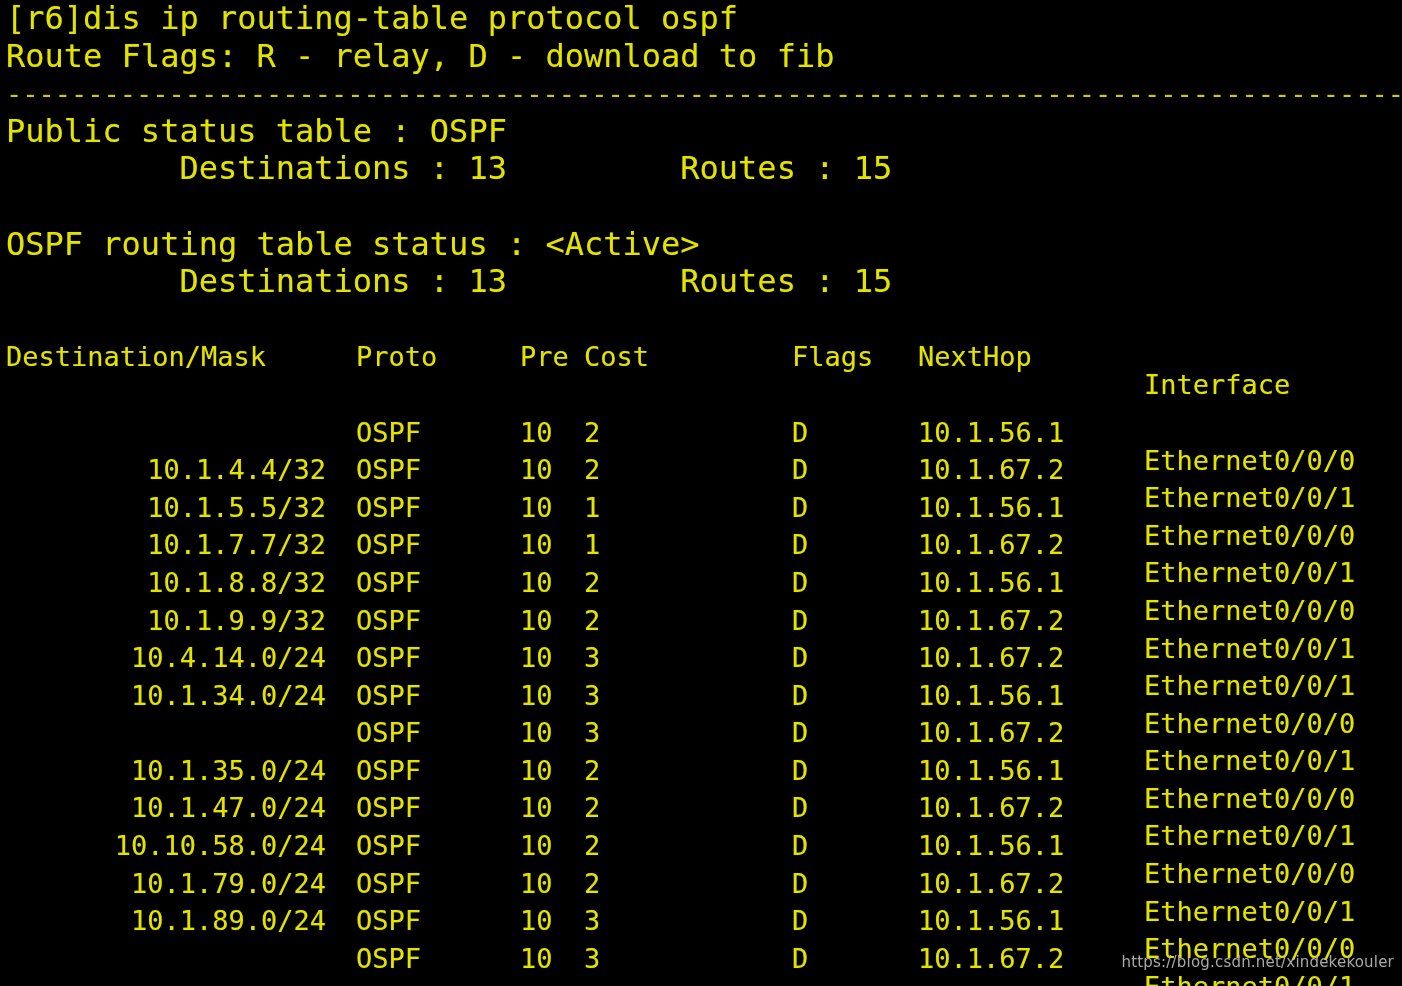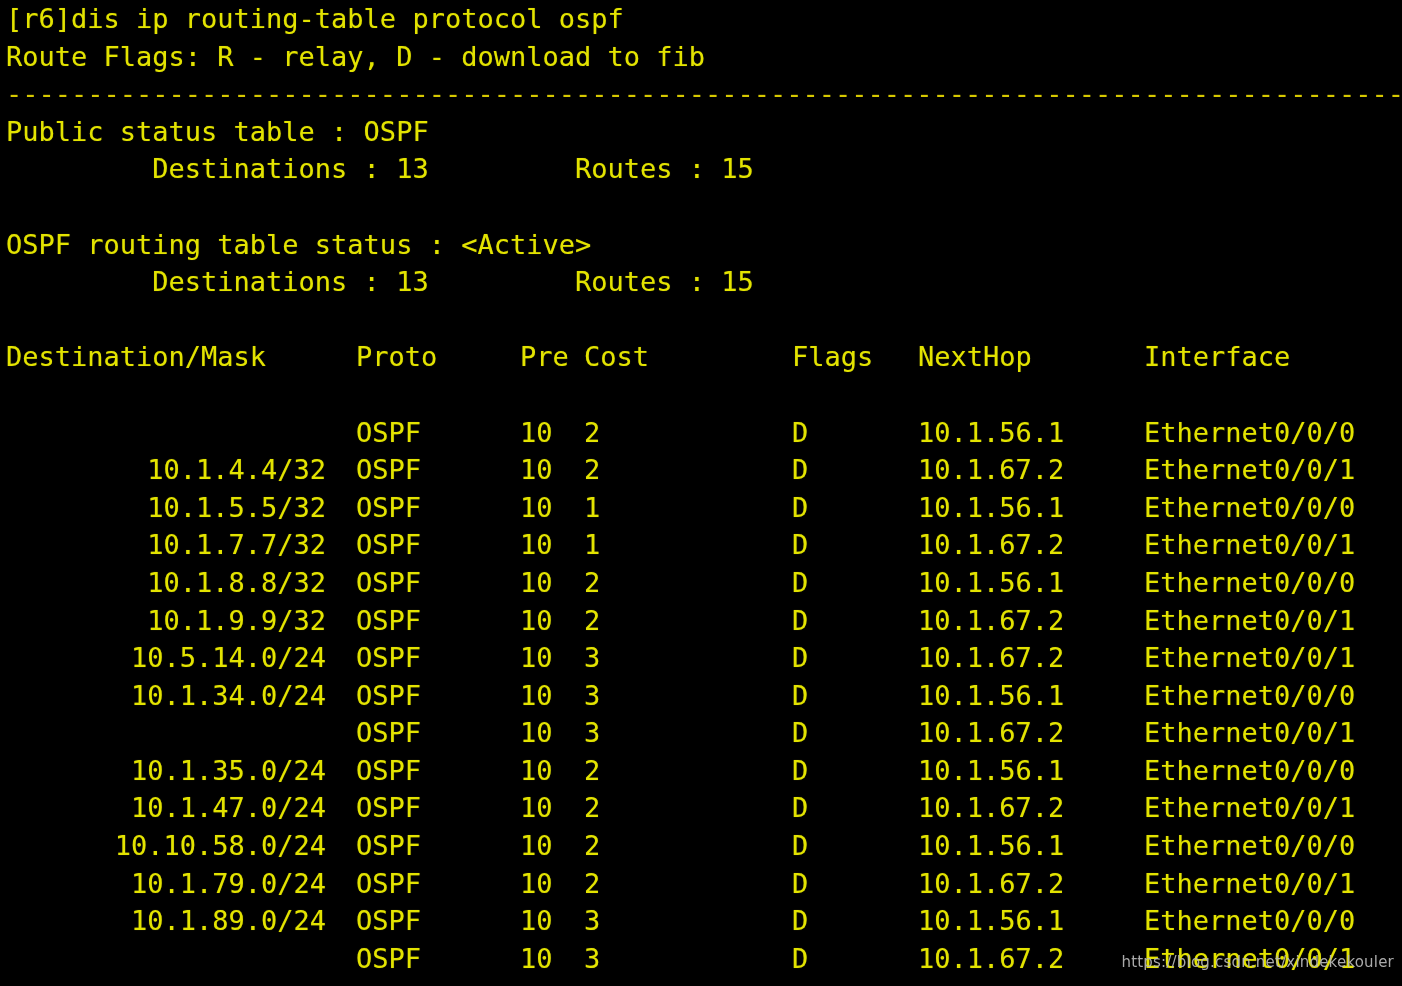--- a/index.html
+++ b/index.html
@@ -35,7 +35,7 @@
     height: 37.6px;
     white-space: pre;
     font-family: "DejaVu Sans Mono", "Liberation Mono", monospace;
-    font-size: 27px;
+    font-size: 32px;
     color: #e3e300;
     padding-left: 6px;
     box-sizing: border-box;

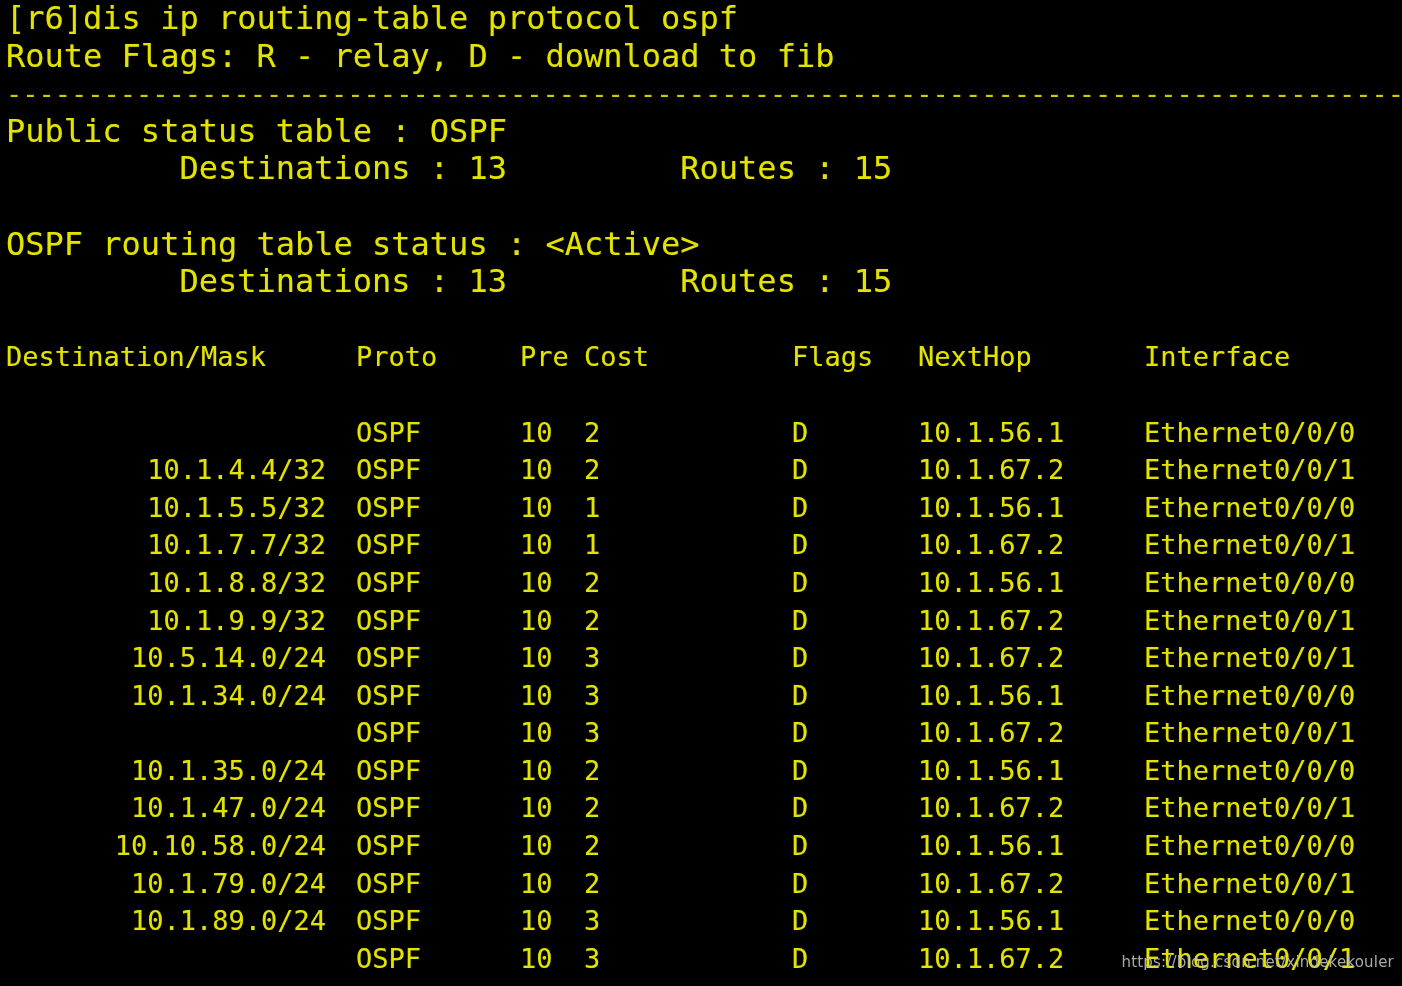--- a/index.html
+++ b/index.html
@@ -81,7 +81,7 @@
   .c-cost  { left: 584px; }
   .c-flags { left: 792px; }
   .c-nh    { left: 918px; }
-  .c-if    { left: 1144px; }
+  .c-if    { left: 1144px; margin-top: 28px; }
 
   .hdr .cell { color: #e3e300; }
   .hdr .c-dest { text-align: left; }

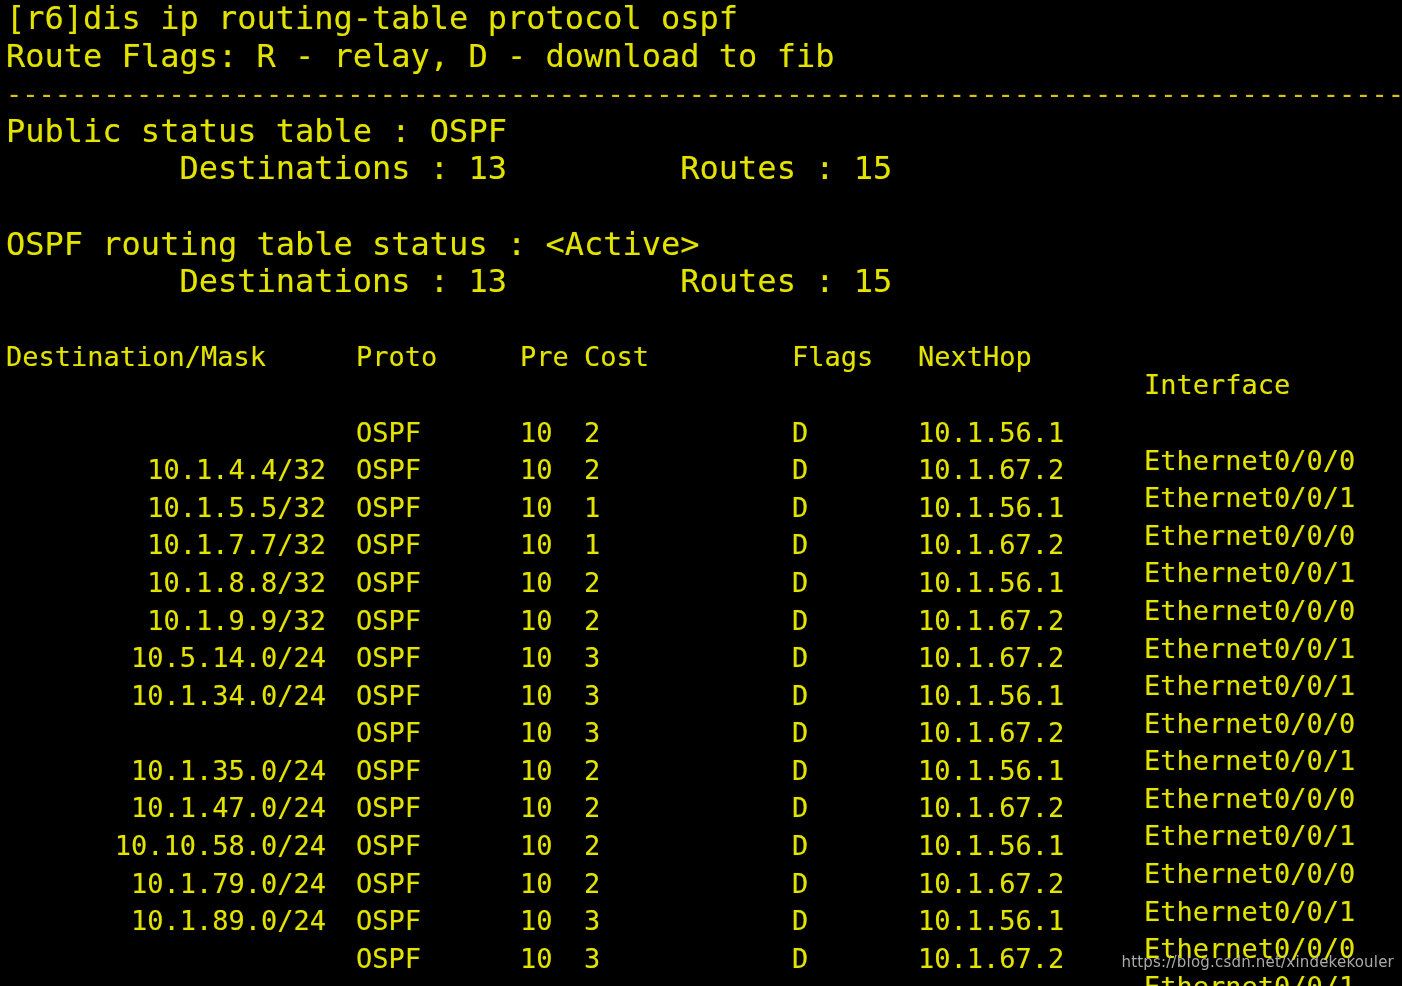--- a/index.html
+++ b/index.html
@@ -133,7 +133,7 @@
       <div class="row"><span class="cell c-dest">10.1.7.7/32</span><span class="cell c-proto">OSPF</span><span class="cell c-pre">10</span><span class="cell c-cost">1</span><span class="cell c-flags">D</span><span class="cell c-nh">10.1.67.2</span><span class="cell c-if">Ethernet0/0/1</span></div>
       <div class="row"><span class="cell c-dest">10.1.8.8/32</span><span class="cell c-proto">OSPF</span><span class="cell c-pre">10</span><span class="cell c-cost">2</span><span class="cell c-flags">D</span><span class="cell c-nh">10.1.56.1</span><span class="cell c-if">Ethernet0/0/0</span></div>
       <div class="row"><span class="cell c-dest">10.1.9.9/32</span><span class="cell c-proto">OSPF</span><span class="cell c-pre">10</span><span class="cell c-cost">2</span><span class="cell c-flags">D</span><span class="cell c-nh">10.1.67.2</span><span class="cell c-if">Ethernet0/0/1</span></div>
-      <div class="row"><span class="cell c-dest">10.5.14.0/24</span><span class="cell c-proto">OSPF</span><span class="cell c-pre">10</span><span class="cell c-cost">3</span><span class="cell c-flags">D</span><span class="cell c-nh">10.1.67.2</span><span class="cell c-if">Ethernet0/0/1</span></div>
+      <div class="row"><span class="cell c-dest">10.4.14.0/24</span><span class="cell c-proto">OSPF</span><span class="cell c-pre">10</span><span class="cell c-cost">3</span><span class="cell c-flags">D</span><span class="cell c-nh">10.1.67.2</span><span class="cell c-if">Ethernet0/0/1</span></div>
       <div class="row"><span class="cell c-dest">10.1.34.0/24</span><span class="cell c-proto">OSPF</span><span class="cell c-pre">10</span><span class="cell c-cost">3</span><span class="cell c-flags">D</span><span class="cell c-nh">10.1.56.1</span><span class="cell c-if">Ethernet0/0/0</span></div>
       <div class="row"><span class="cell c-dest"></span><span class="cell c-proto">OSPF</span><span class="cell c-pre">10</span><span class="cell c-cost">3</span><span class="cell c-flags">D</span><span class="cell c-nh">10.1.67.2</span><span class="cell c-if">Ethernet0/0/1</span></div>
       <div class="row"><span class="cell c-dest">10.1.35.0/24</span><span class="cell c-proto">OSPF</span><span class="cell c-pre">10</span><span class="cell c-cost">2</span><span class="cell c-flags">D</span><span class="cell c-nh">10.1.56.1</span><span class="cell c-if">Ethernet0/0/0</span></div>

